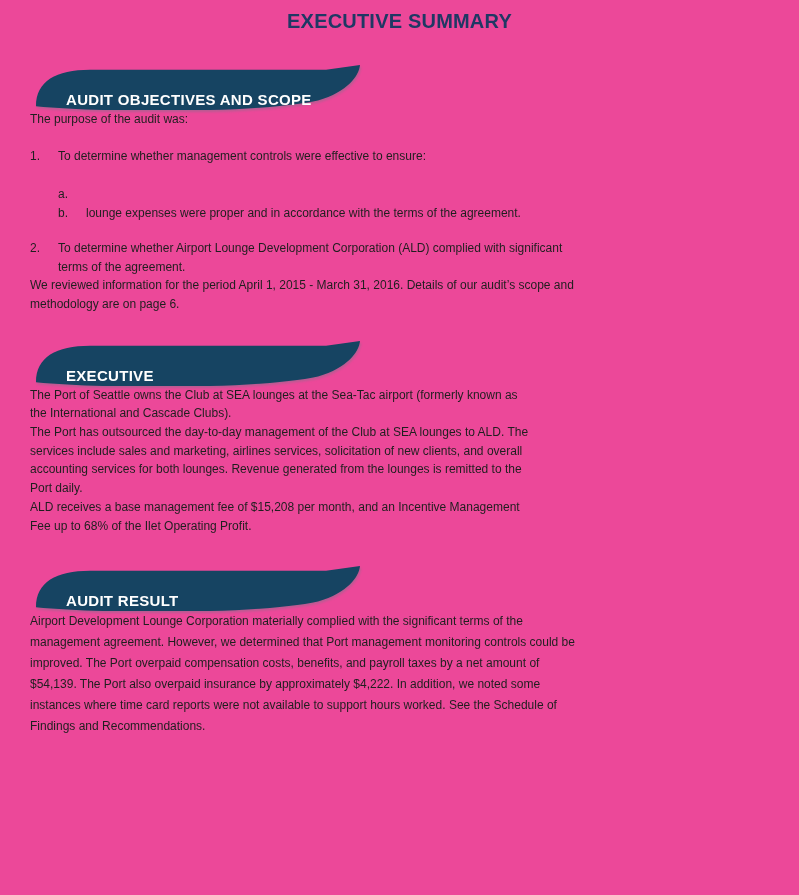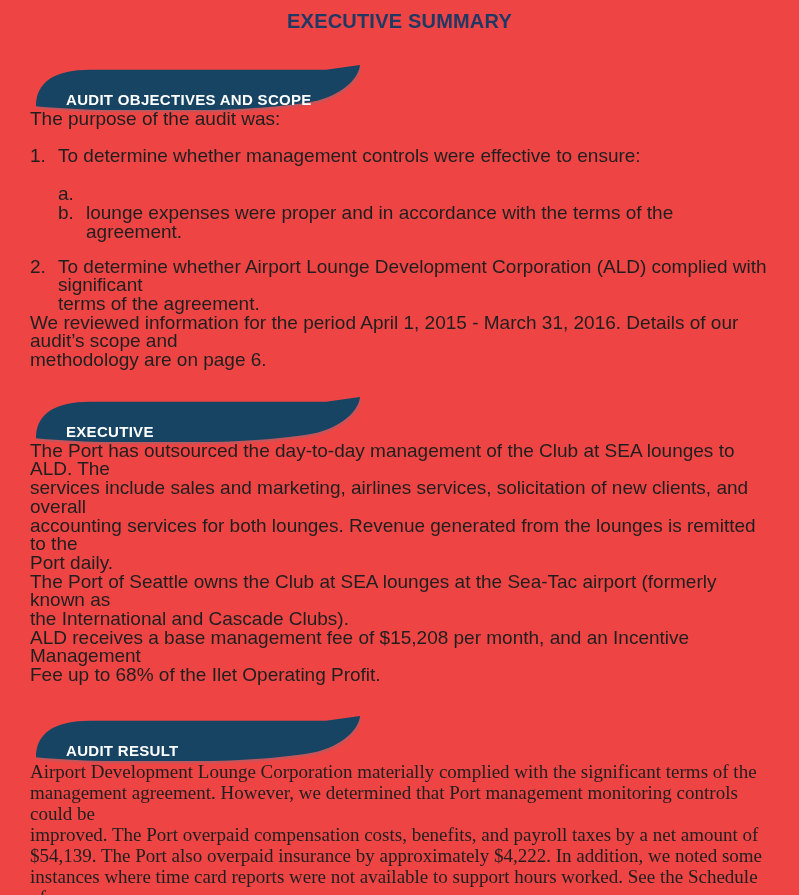--- a/index.html
+++ b/index.html
@@ -16,7 +16,7 @@
     width: 799px;
     height: 895px;
     margin: 0 auto;
-    background: #ef4444;
+    background: #ec4899;
     overflow: hidden;
   }
   .content {

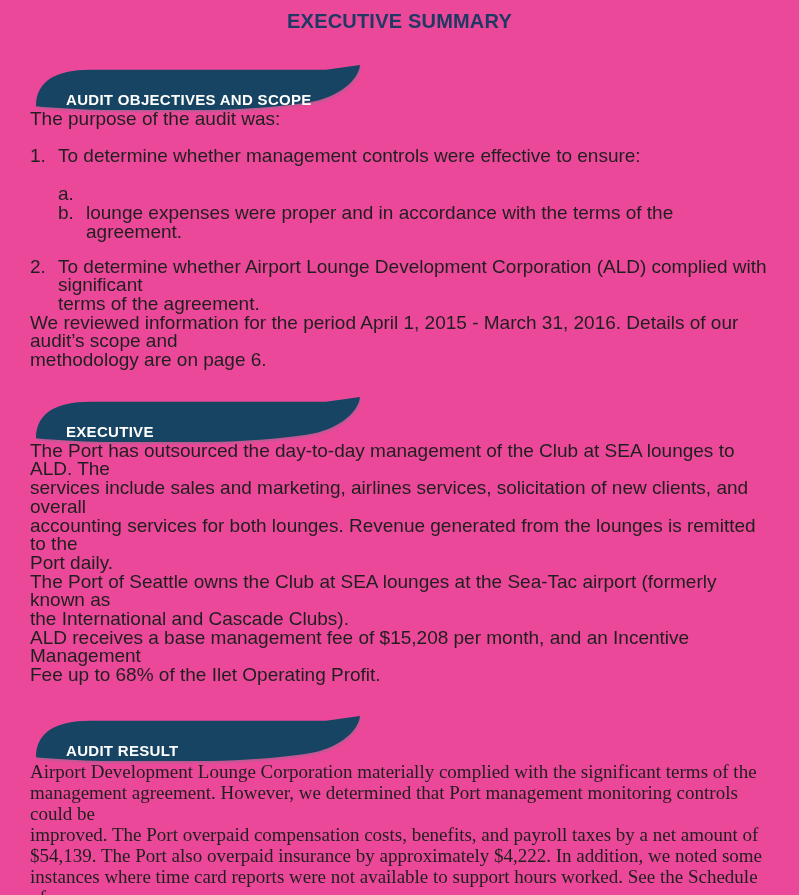--- a/index.html
+++ b/index.html
@@ -62,7 +62,7 @@
   .banner-result     { margin-top: 30px; }
   
   .bodytext {
-    font-size: 19px;
+    font-size: 12px;
     line-height: 18.7px;
     color: var(--body_text, #1f1f1f);
   }

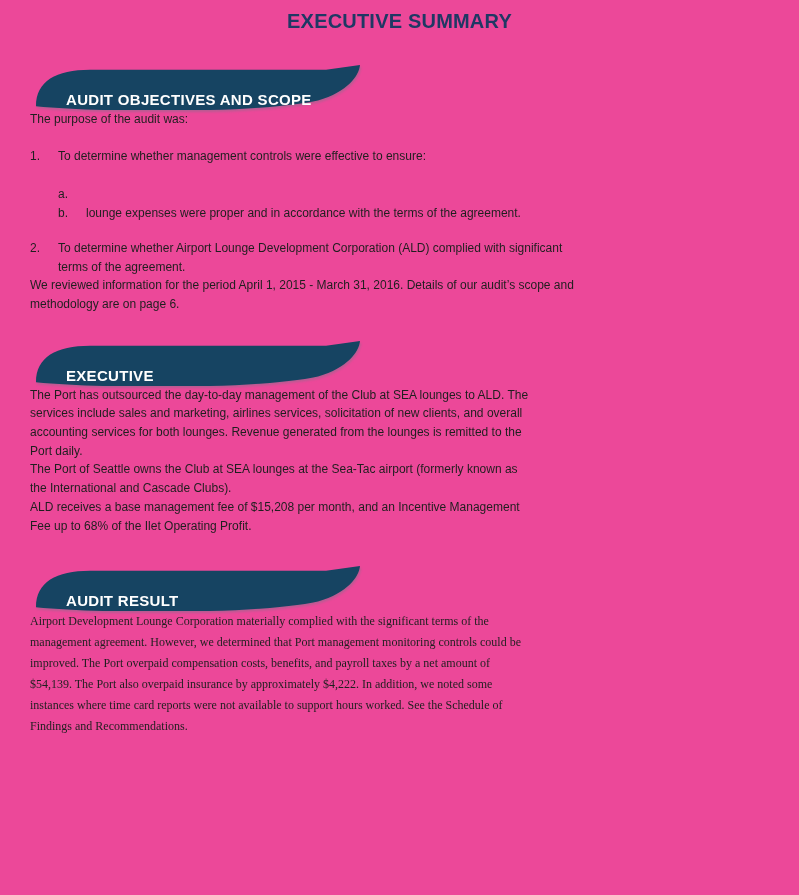--- a/index.html
+++ b/index.html
@@ -144,12 +144,12 @@
       <span class="banner-label">EXECUTIVE</span>
     </div>
 
+    <p class="bodytext lines bg-p1">The Port of Seattle owns the Club at SEA lounges at the Sea-Tac airport (formerly known as
+the International and Cascade Clubs).</p>
     <p class="bodytext lines bg-p2">The Port has outsourced the day-to-day management of the Club at SEA lounges to ALD. The
 services include sales and marketing, airlines services, solicitation of new clients,  and overall
 accounting services for both lounges.  Revenue generated from the lounges is remitted to the
 Port daily.</p>
-    <p class="bodytext lines bg-p1">The Port of Seattle owns the Club at SEA lounges at the Sea-Tac airport (formerly known as
-the International and Cascade Clubs).</p>
     <p class="bodytext lines bg-p3">ALD receives a base management fee of $15,208 per month, and an Incentive Management
 Fee up to 68% of the Ilet Operating Profit.</p>
 

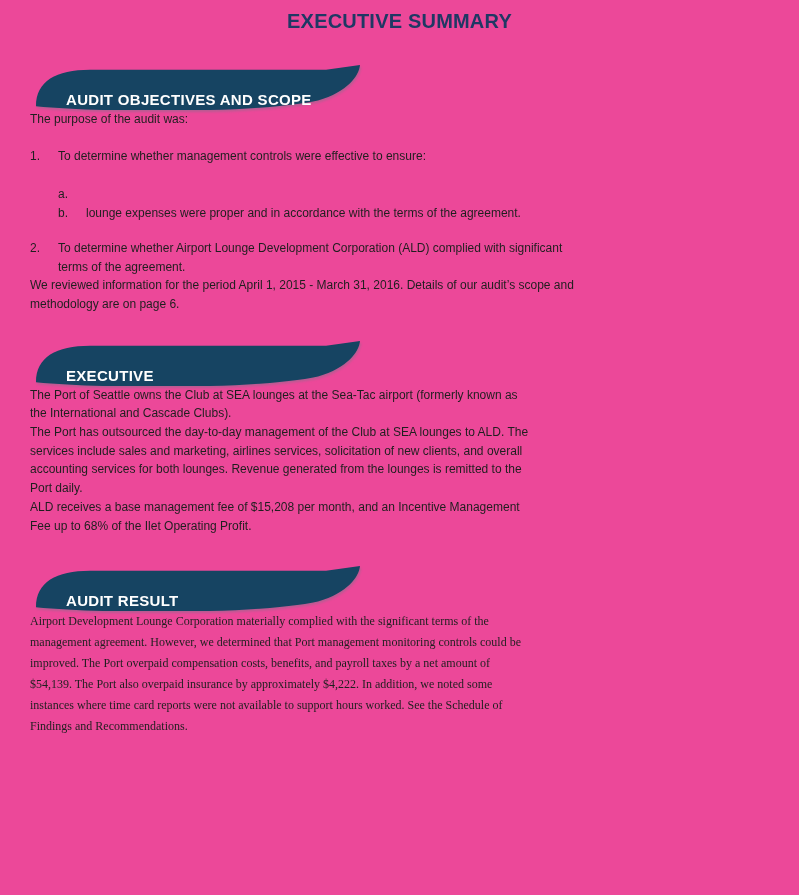--- a/index.html
+++ b/index.html
@@ -73,7 +73,7 @@
   .bg-p1      { margin-top: 31px; }
   .bg-p2      { margin-top: 13px; }
   .bg-p3      { margin-top: 12px; }
-  .result-p   { margin-top: 12px; line-height: 21px; font-family: Liberation Serif, serif; }
+  .result-p   { margin-top: 12px; line-height: 21px; }
   
   .list-item {
     display: flex;

